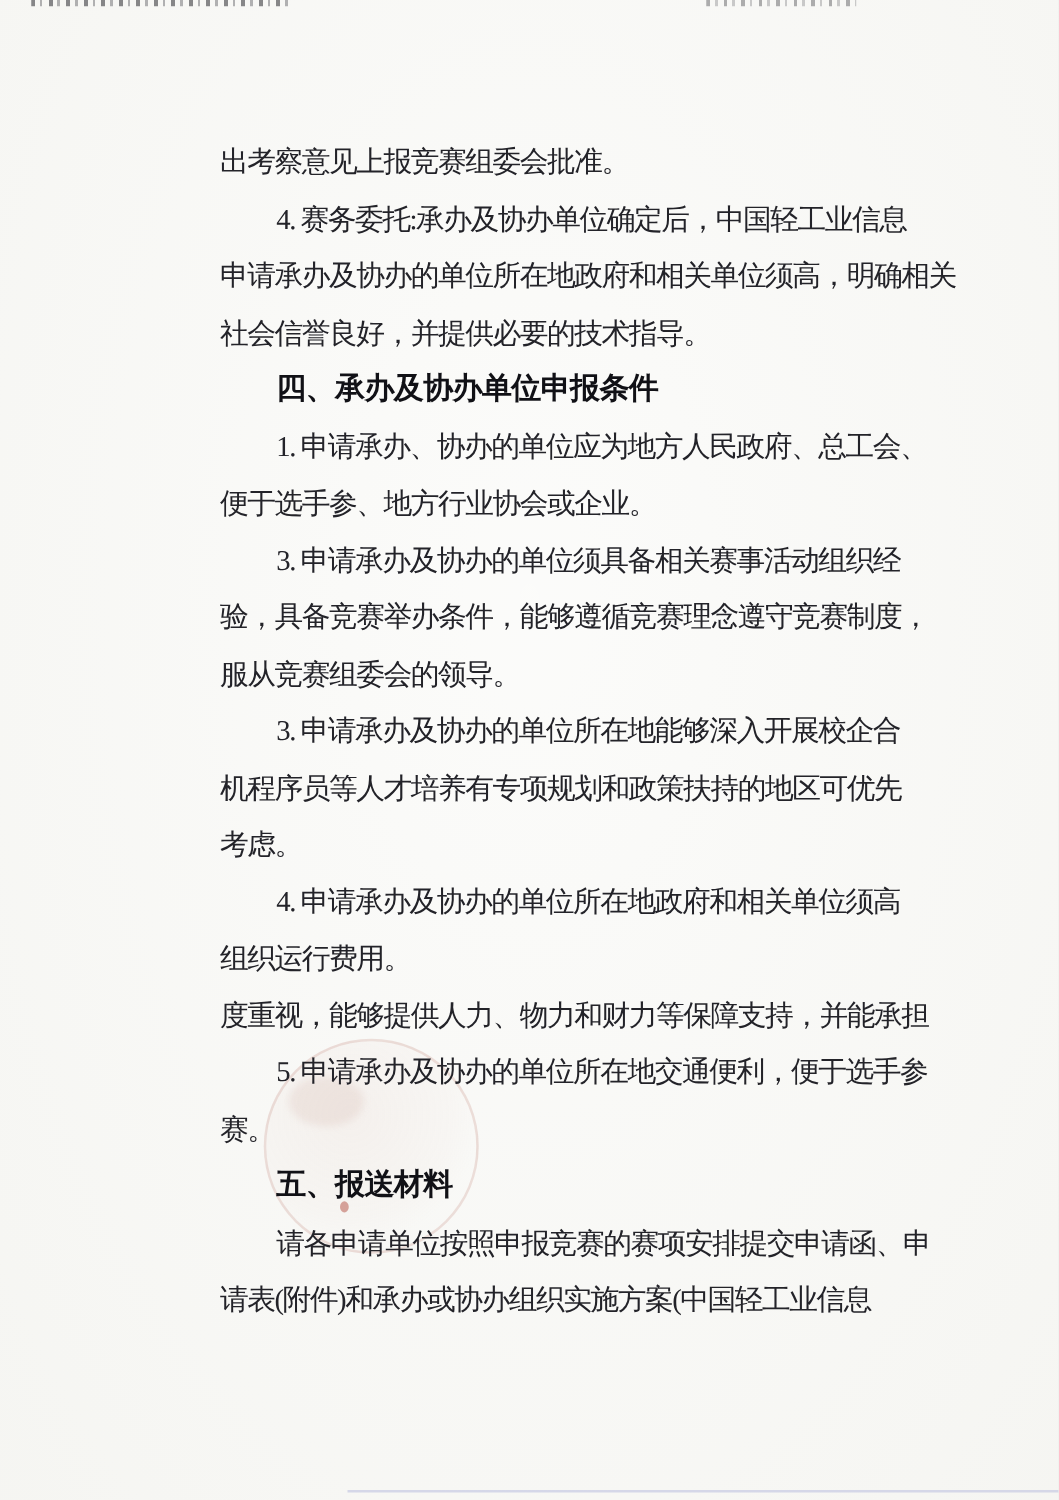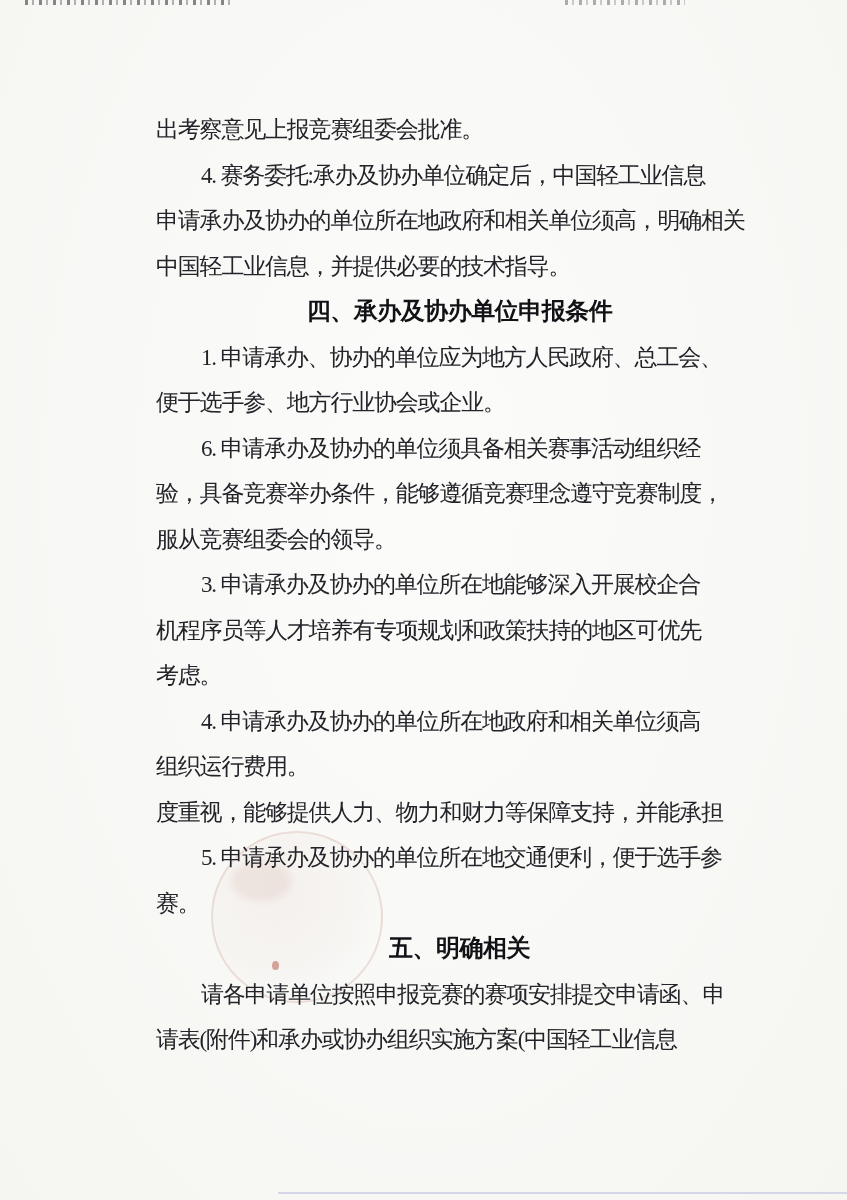--- a/index.html
+++ b/index.html
@@ -88,7 +88,7 @@
     color: #232329;
     white-space: nowrap;
   }
-  .line { height: 45.5px; }
+  .line { height: 45.5px; margin-left: 20px; }
   .line.indent { padding-left: 45px; }
   .line.heading {
     font-weight: 700;

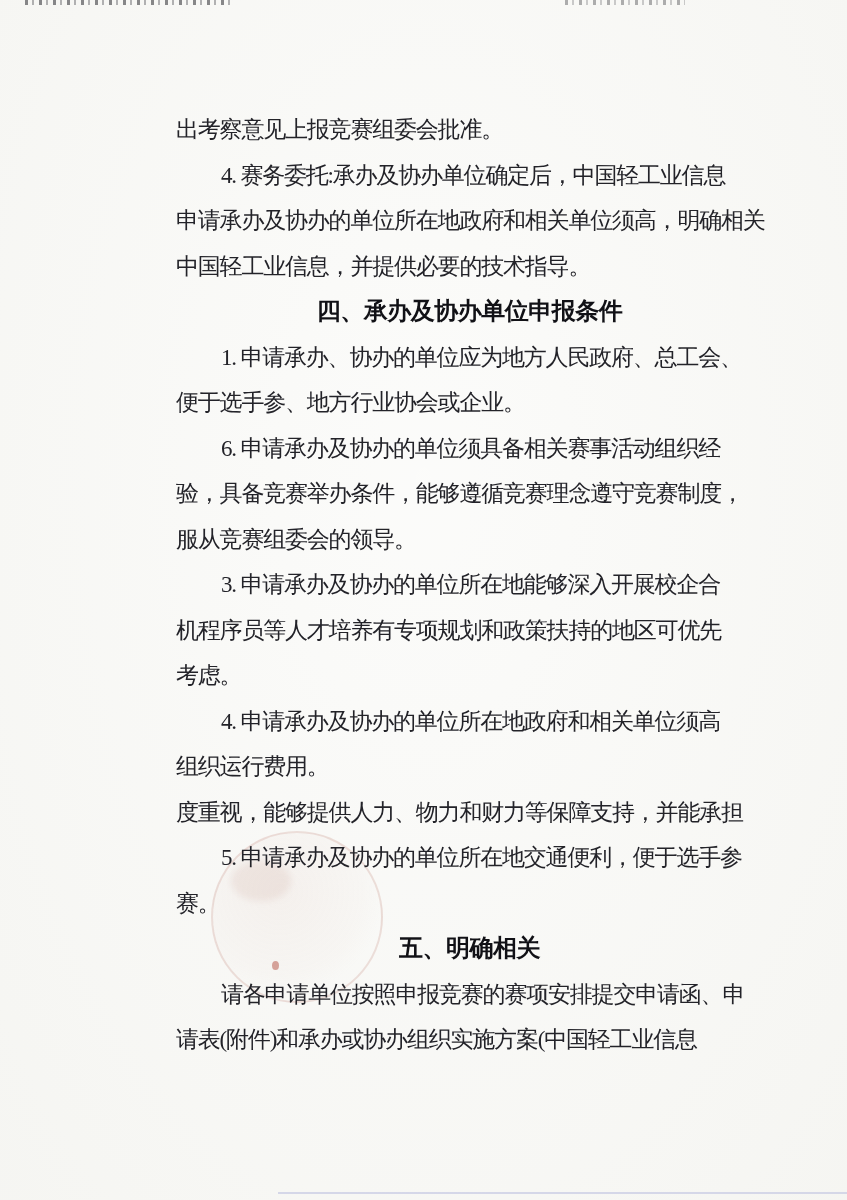--- a/index.html
+++ b/index.html
@@ -115,7 +115,7 @@
     <div class="line">出考察意见上报竞赛组委会批准。</div>
     <div class="line indent">4. 赛务委托:承办及协办单位确定后，中国轻工业信息</div>
     <div class="line">申请承办及协办的单位所在地政府和相关单位须高，明确相关</div>
-    <div class="line">中国轻工业信息，并提供必要的技术指导。</div>
+    <div class="line">社会信誉良好，并提供必要的技术指导。</div>
     <div class="line heading indent">四、承办及协办单位申报条件</div>
     <div class="line indent">1. 申请承办、协办的单位应为地方人民政府、总工会、</div>
     <div class="line">便于选手参、地方行业协会或企业。</div>

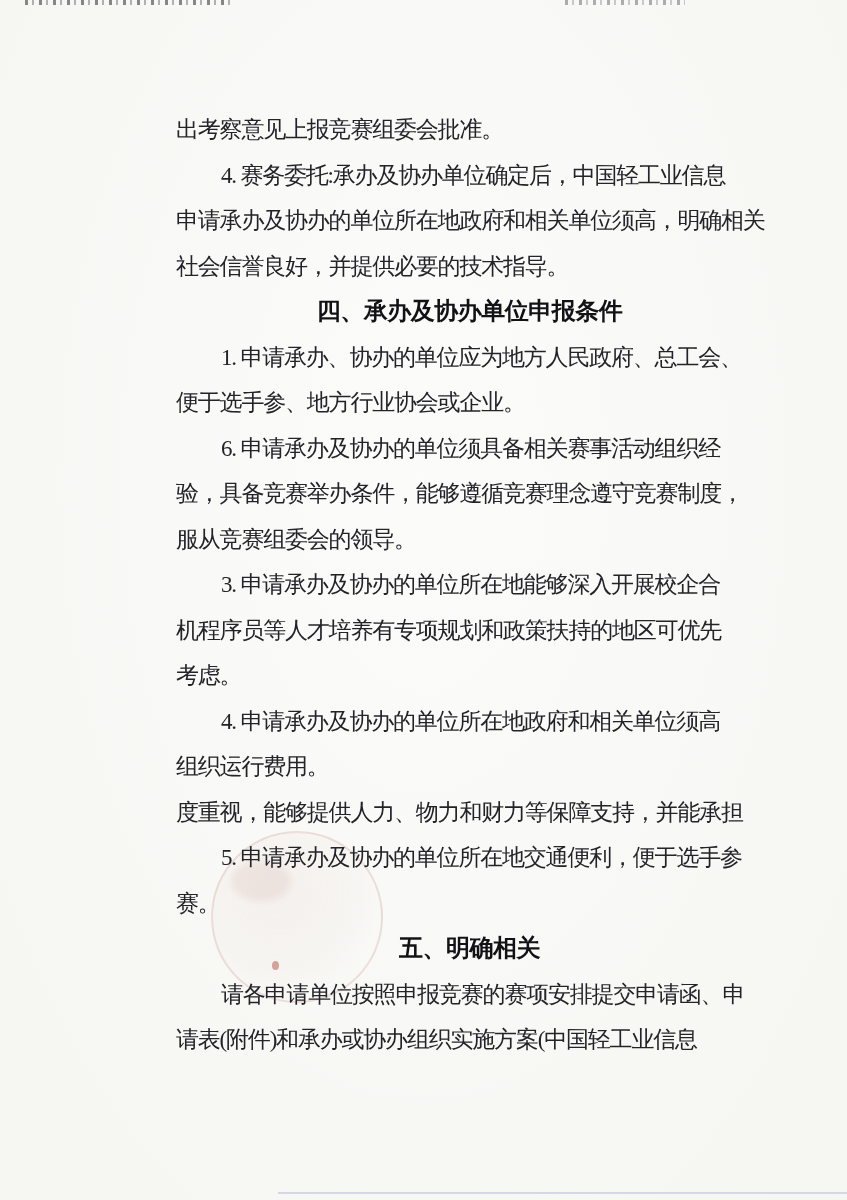--- a/index.html
+++ b/index.html
@@ -95,7 +95,6 @@
     font-size: 24px;
     color: #111116;
     letter-spacing: -0.5px;
-    text-align: center;
   }
 </style>
 </head>

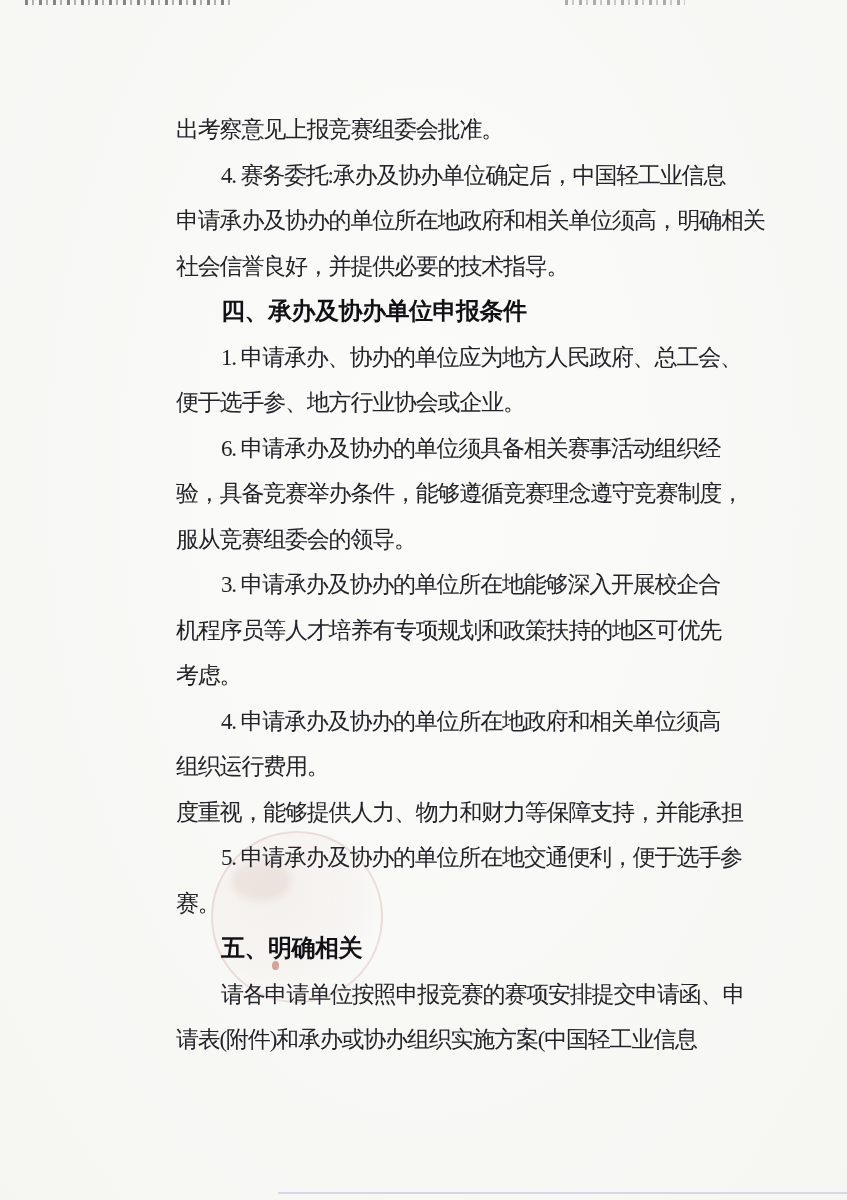--- a/index.html
+++ b/index.html
@@ -118,7 +118,7 @@
     <div class="line heading indent">四、承办及协办单位申报条件</div>
     <div class="line indent">1. 申请承办、协办的单位应为地方人民政府、总工会、</div>
     <div class="line">便于选手参、地方行业协会或企业。</div>
-    <div class="line indent">6. 申请承办及协办的单位须具备相关赛事活动组织经</div>
+    <div class="line indent">3. 申请承办及协办的单位须具备相关赛事活动组织经</div>
     <div class="line">验，具备竞赛举办条件，能够遵循竞赛理念遵守竞赛制度，</div>
     <div class="line">服从竞赛组委会的领导。</div>
     <div class="line indent">3. 申请承办及协办的单位所在地能够深入开展校企合</div>

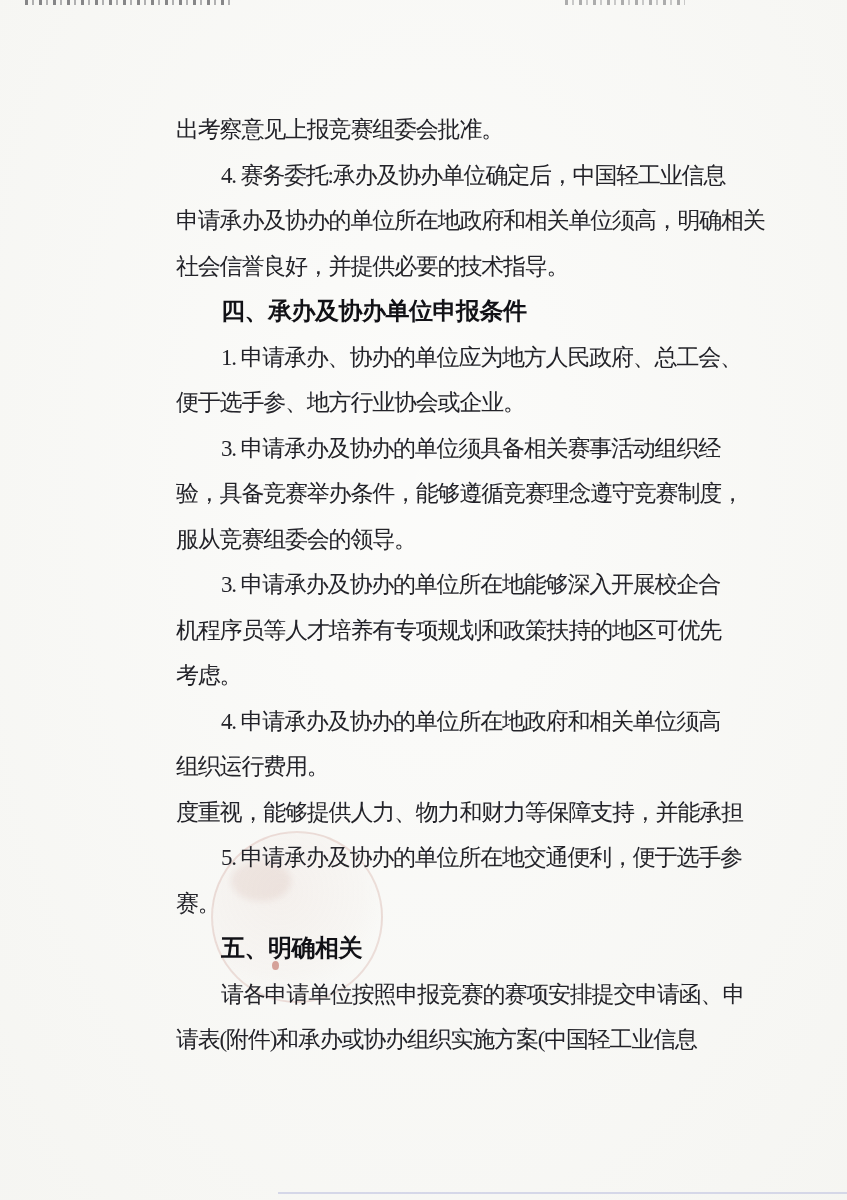--- a/index.html
+++ b/index.html
@@ -129,7 +129,7 @@
     <div class="line">度重视，能够提供人力、物力和财力等保障支持，并能承担</div>
     <div class="line indent">5. 申请承办及协办的单位所在地交通便利，便于选手参</div>
     <div class="line">赛。</div>
-    <div class="line heading indent">五、明确相关</div>
+    <div class="line heading indent">五、报送材料</div>
     <div class="line indent">请各申请单位按照申报竞赛的赛项安排提交申请函、申</div>
     <div class="line">请表(附件)和承办或协办组织实施方案(中国轻工业信息</div>
   </div>

